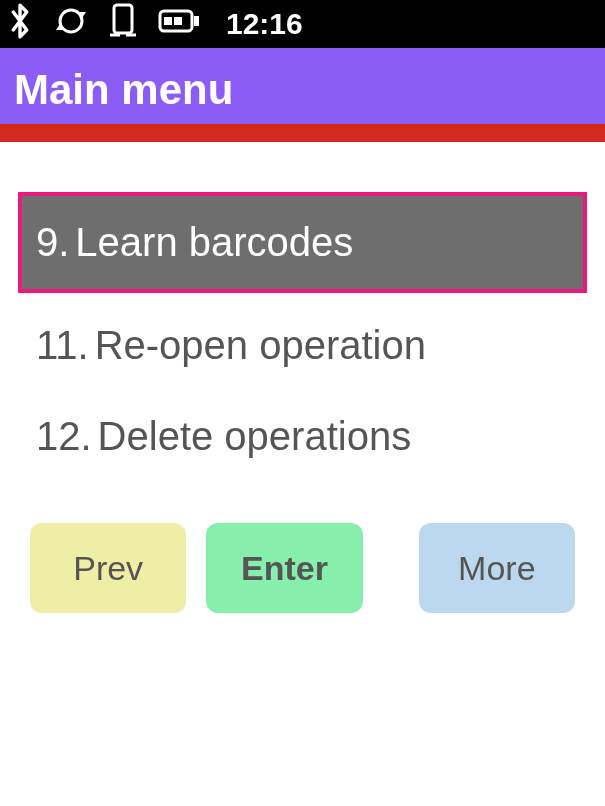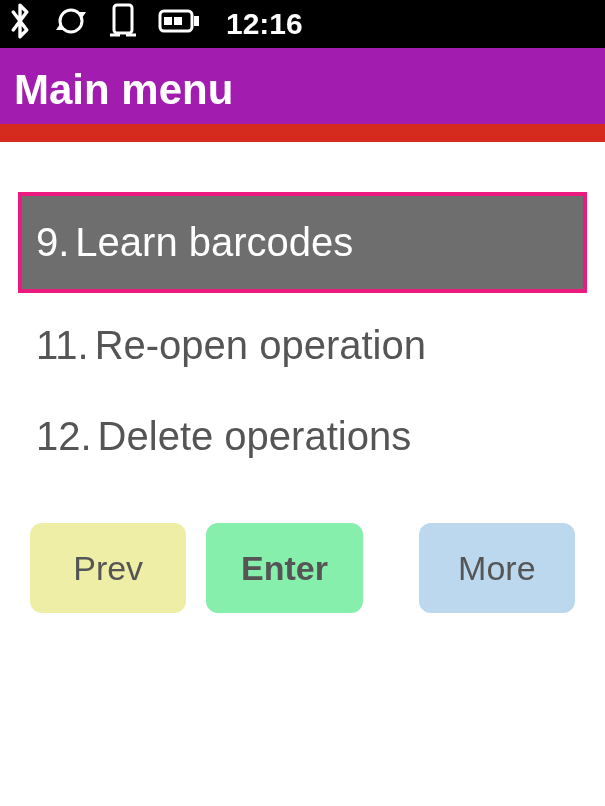--- a/index.html
+++ b/index.html
@@ -35,7 +35,7 @@
     }
     .clock { font-size: 30px; font-weight: bold; margin-left: 6px; white-space: nowrap; }
     .header {
-      background: #a21caf;
+      background: #8b5cf6;
       color: #fff;
       display: flex;
       align-items: flex-end;

